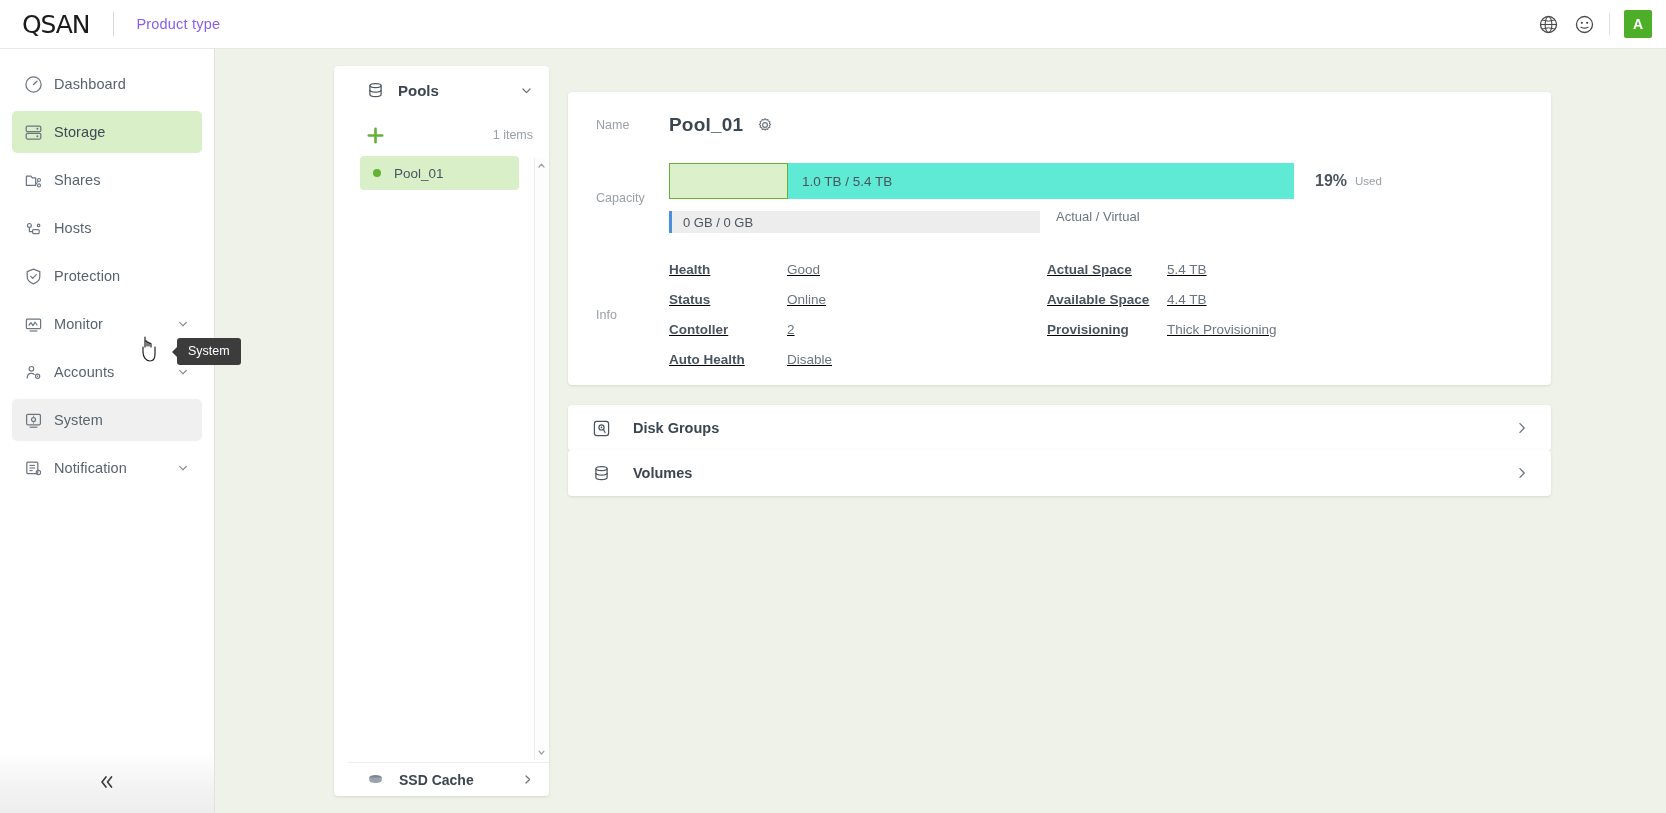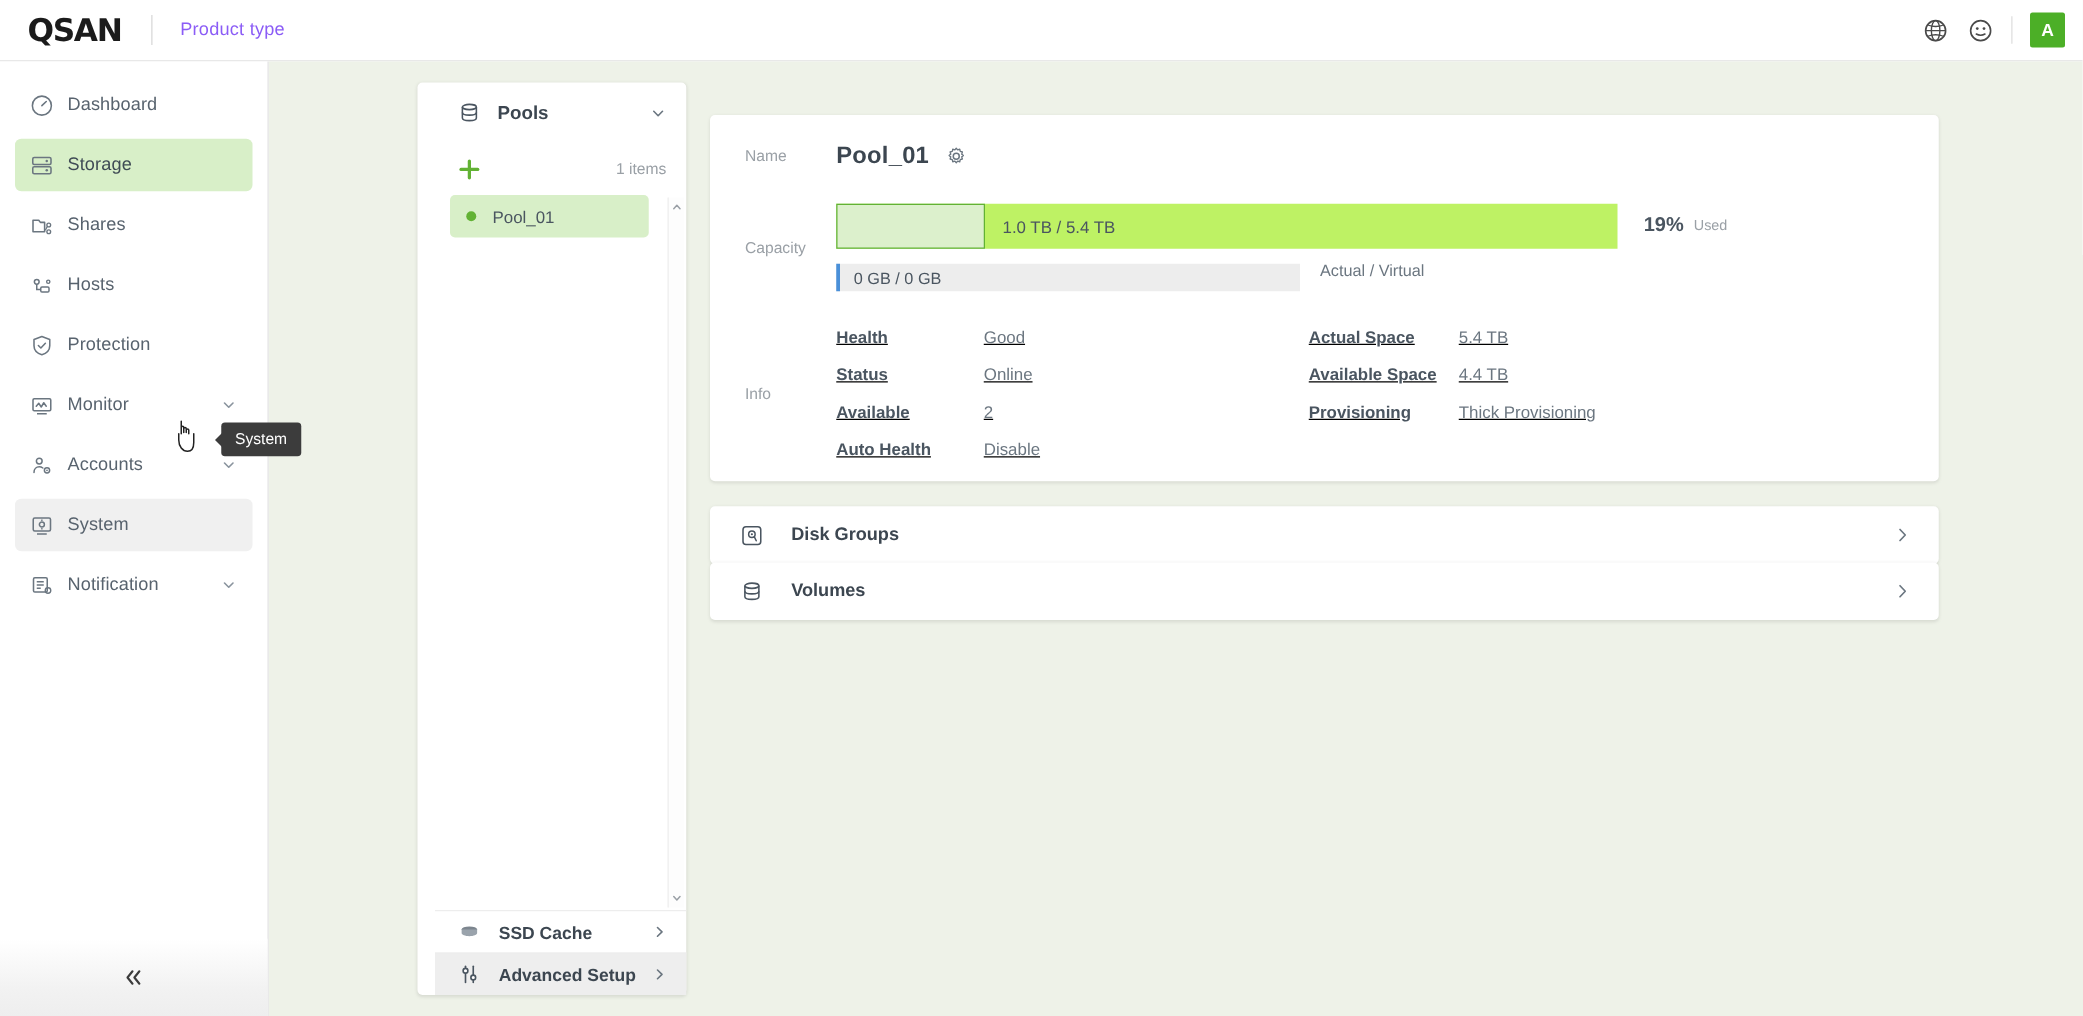--- a/index.html
+++ b/index.html
@@ -21,7 +21,7 @@
   }
   .logo {
     margin-left: 22px;
-    font-size: 25px; font-weight: 700;
+    font-size: 25px; font-weight: 400;
     letter-spacing: -1.1px;
     color: #1b1b1b;
     font-family: "DejaVu Sans", sans-serif;

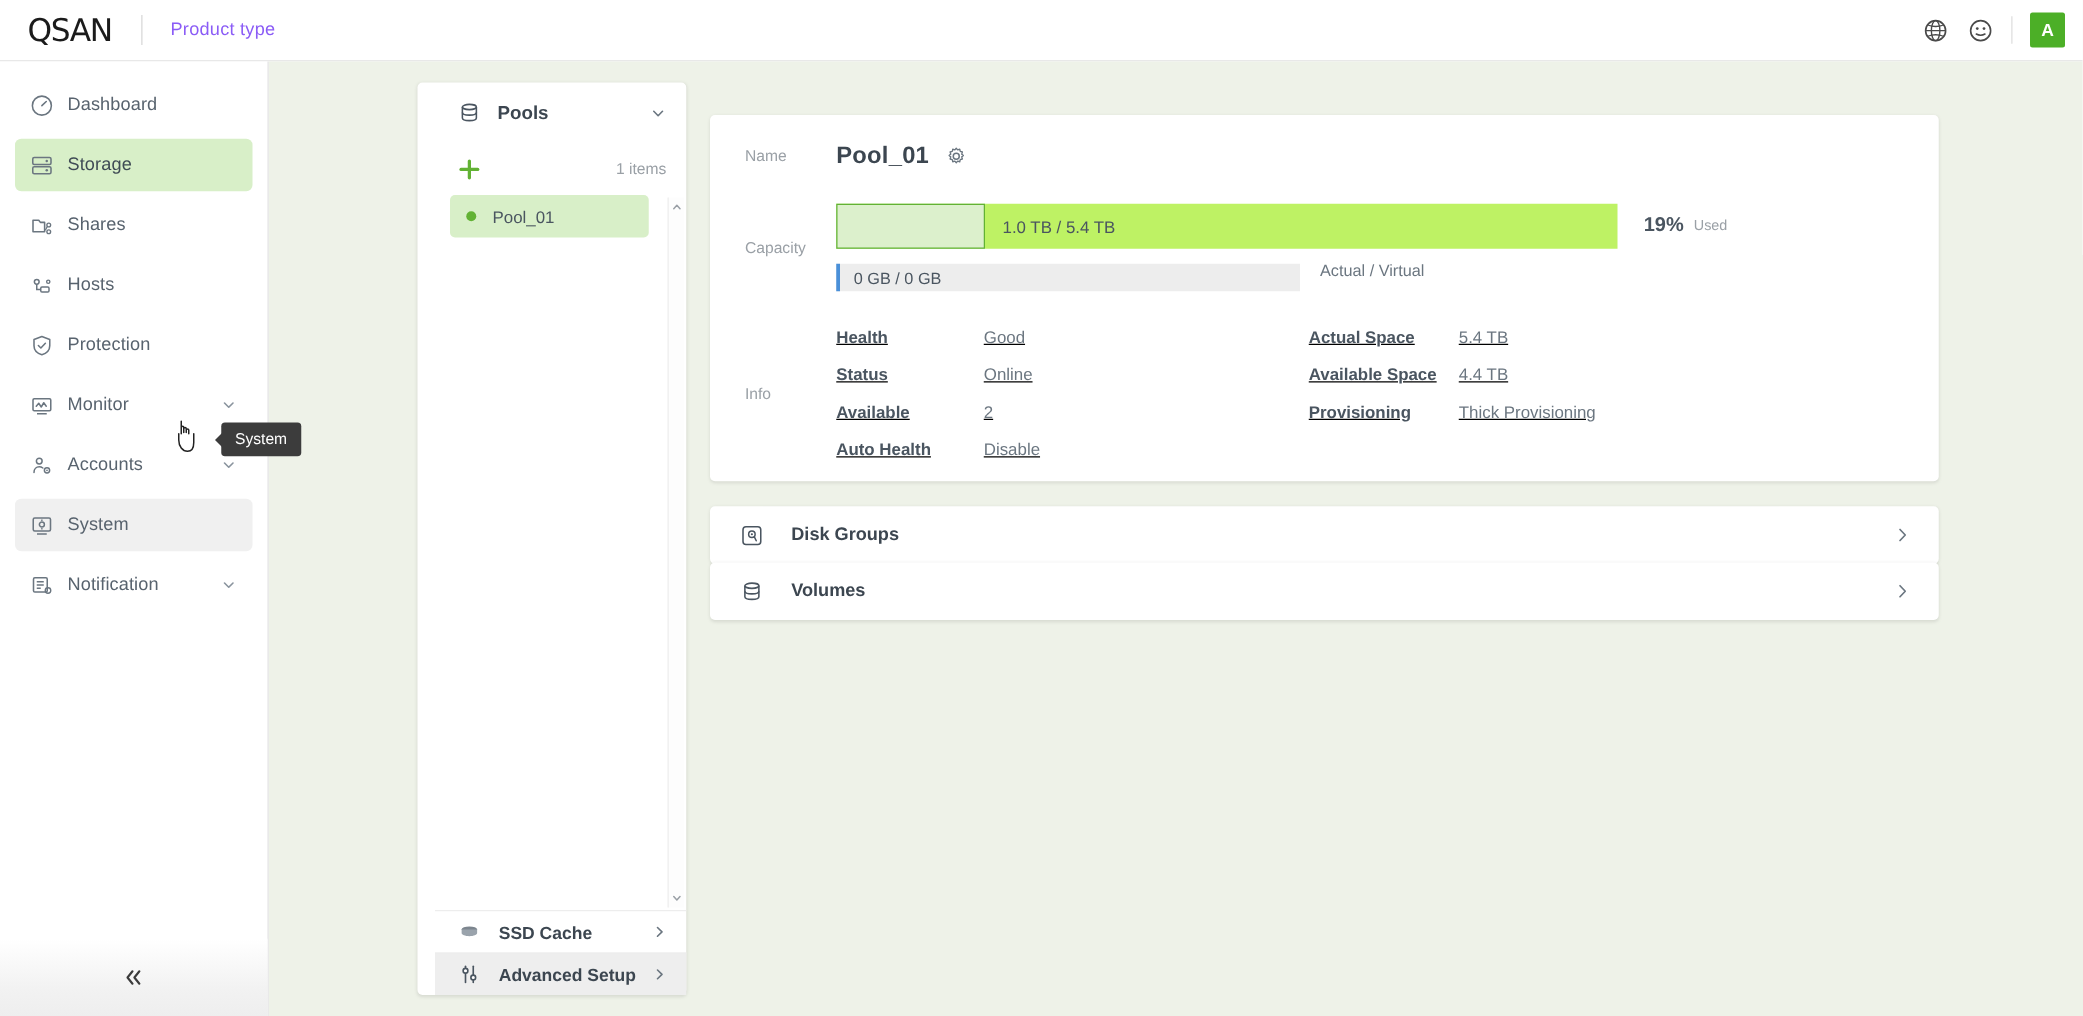--- a/index.html
+++ b/index.html
@@ -228,7 +228,7 @@
   .bar1 {
     position: relative;
     width: 625px; height: 36px;
-    background: #bef264;
+    background: #5eead4;
     display: flex; align-items: center;
   }
   .bar1-fill {

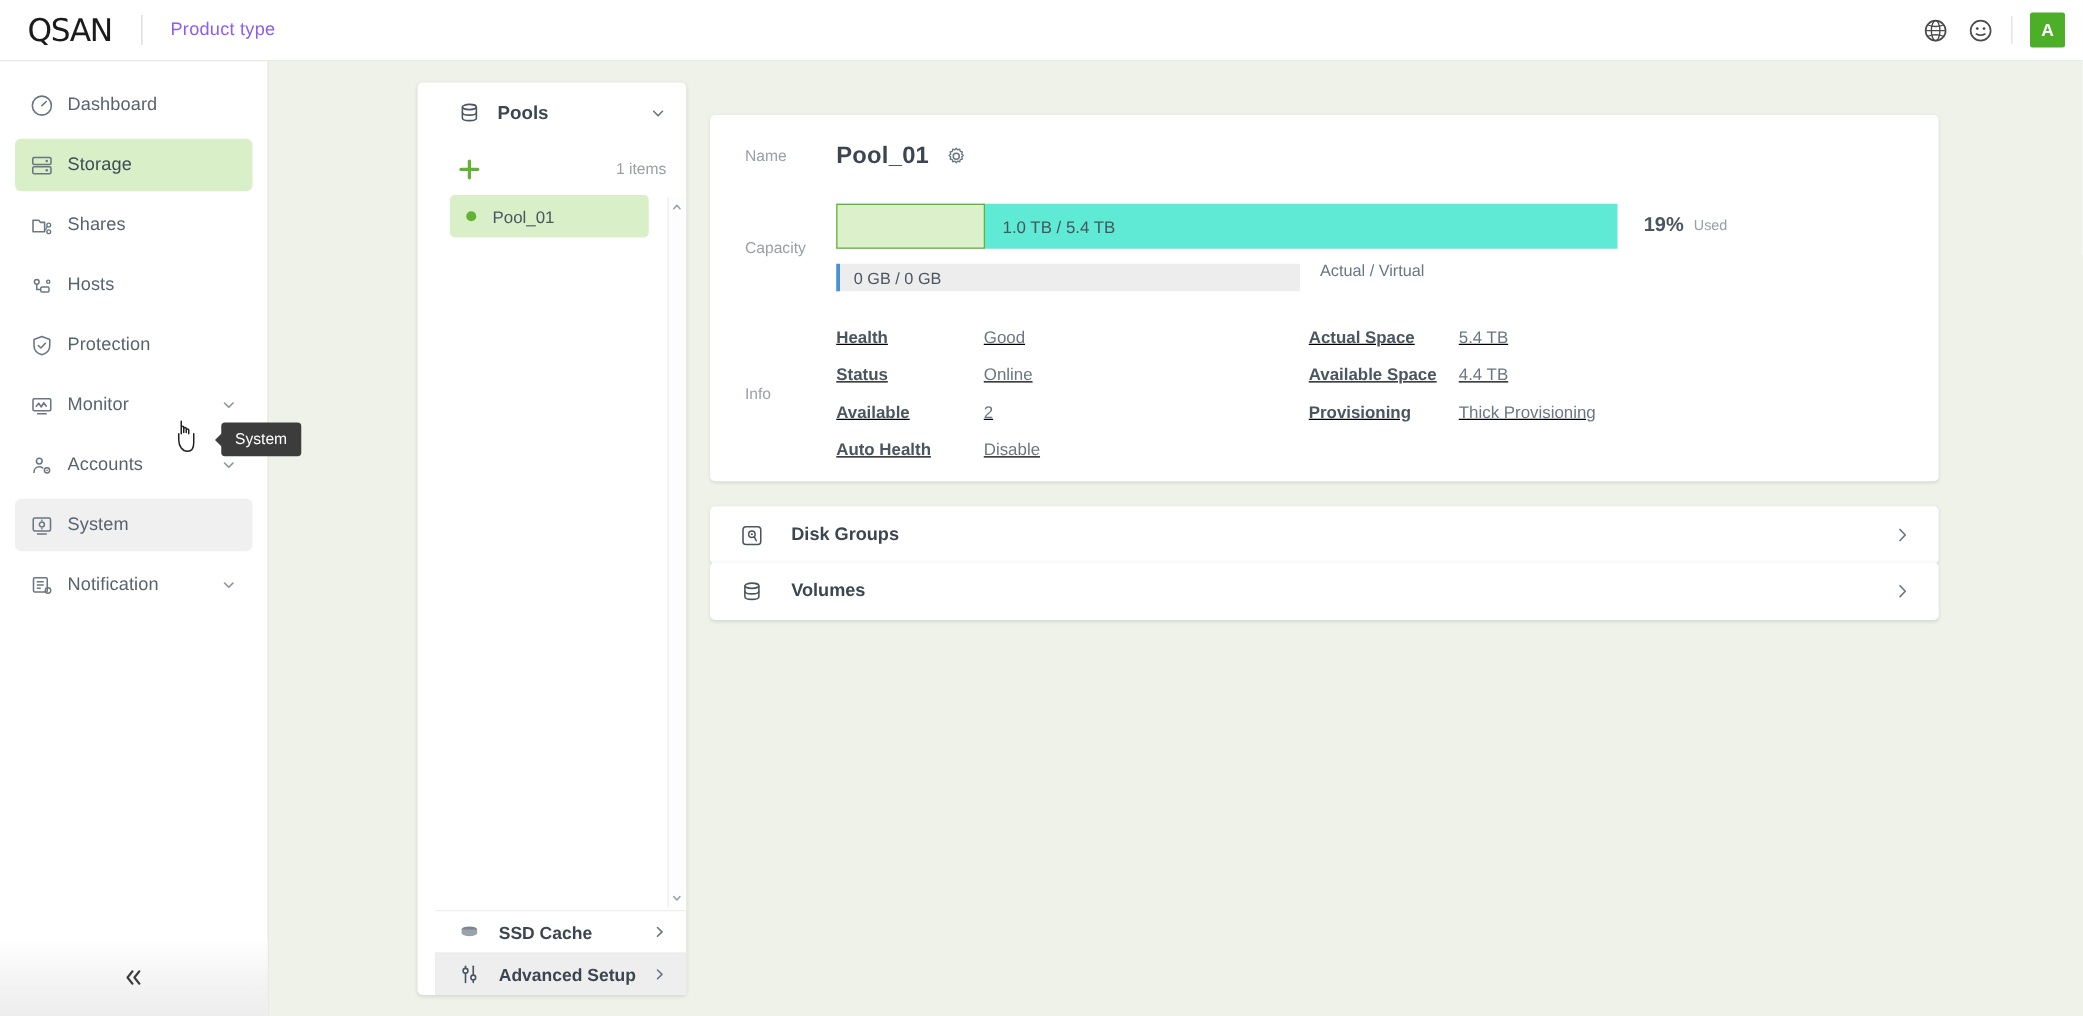--- a/index.html
+++ b/index.html
@@ -597,7 +597,7 @@
       <span class="info-key">Available Space</span>
       <span class="info-val">4.4 TB</span>
 
-      <span class="info-key">Available</span>
+      <span class="info-key">Contoller</span>
       <span class="info-val">2</span>
       <span class="info-key">Provisioning</span>
       <span class="info-val">Thick Provisioning</span>

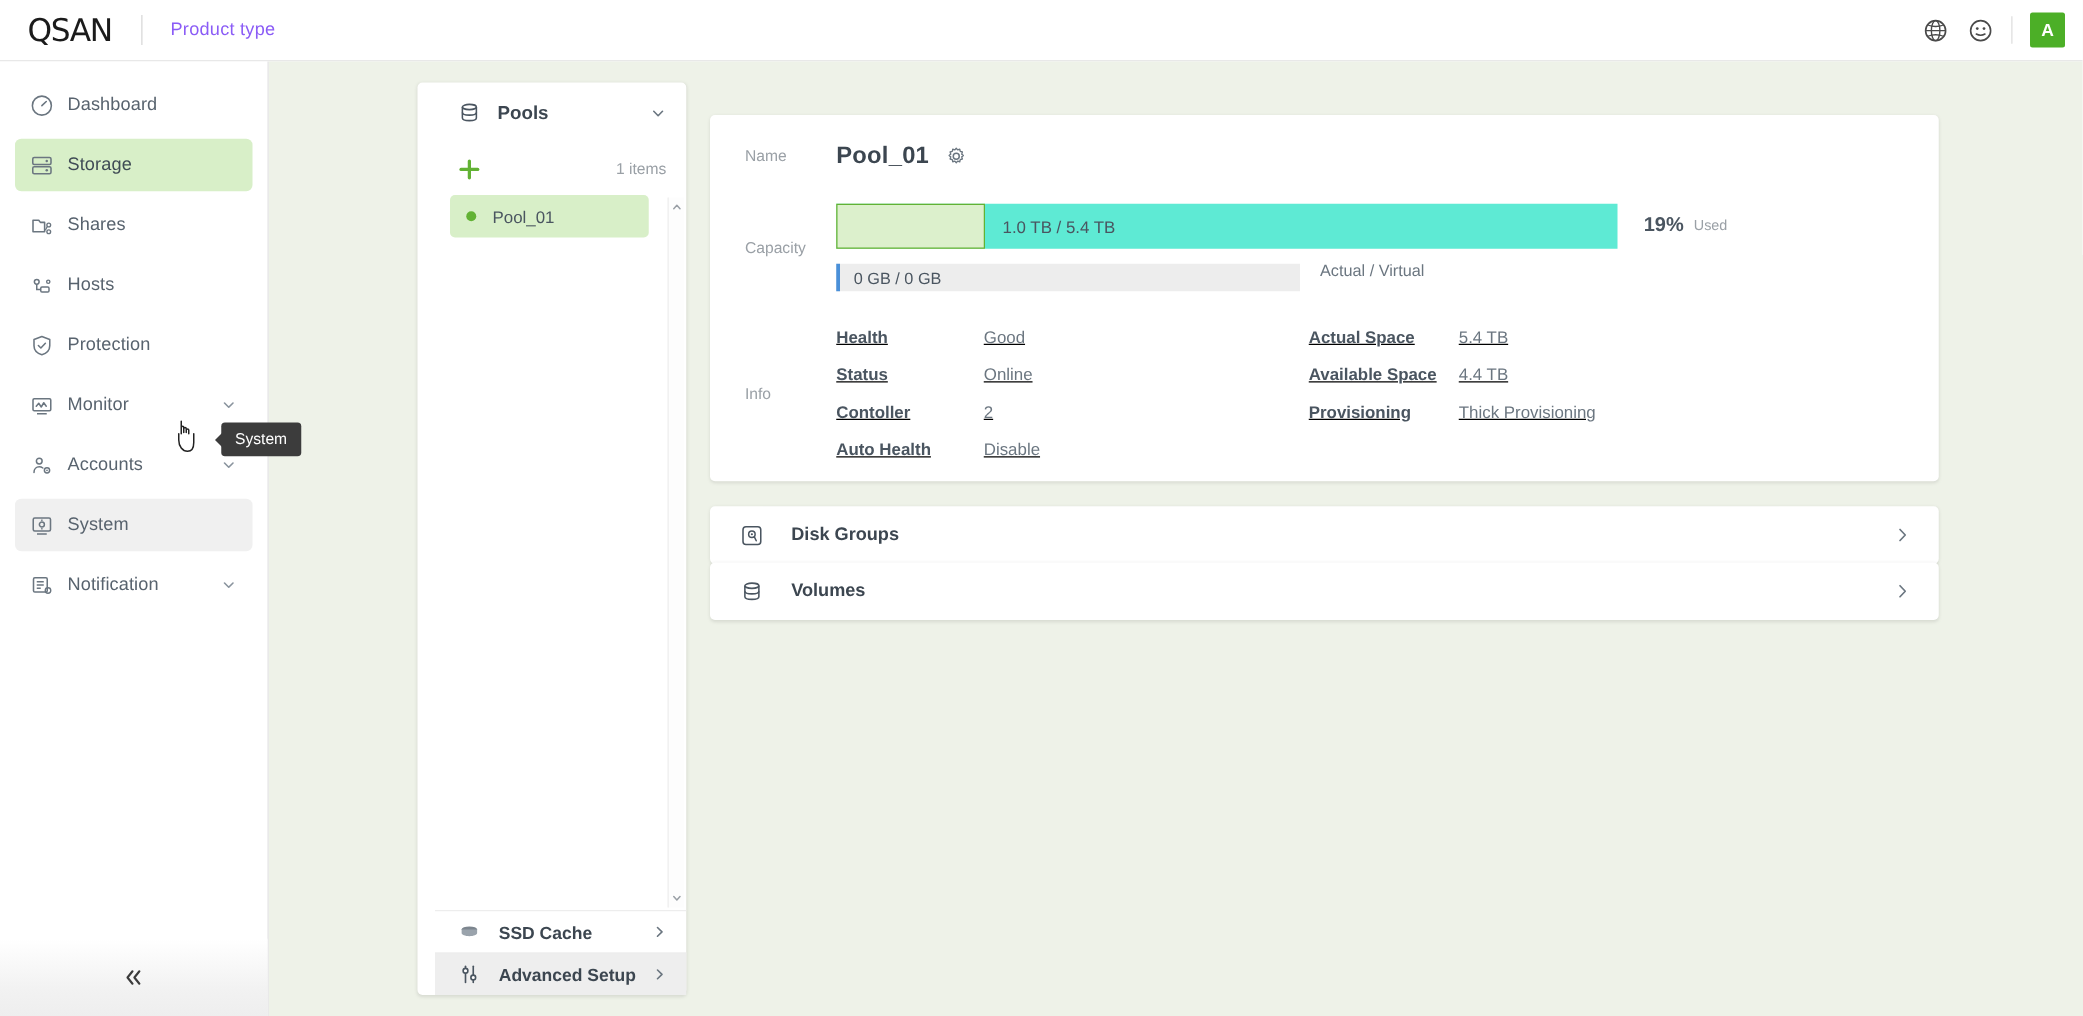--- a/index.html
+++ b/index.html
@@ -532,22 +532,6 @@
     </span>
   </div>
 
-  <div class="panel-row hovered">
-    <span>
-      <svg width="19" height="19" viewBox="0 0 19 19">
-        <line x1="6.4" y1="3" x2="6.4" y2="16" stroke="#4a5560" stroke-width="1.3" stroke-linecap="round"></line>
-        <line x1="12.6" y1="3" x2="12.6" y2="16" stroke="#4a5560" stroke-width="1.3" stroke-linecap="round"></line>
-        <circle cx="6.4" cy="6.6" r="1.9" fill="#ffffff" stroke="#4a5560" stroke-width="1.3"></circle>
-        <circle cx="12.6" cy="12" r="1.9" fill="#ffffff" stroke="#4a5560" stroke-width="1.3"></circle>
-      </svg>
-    </span>
-    <span class="panel-row-label">Advanced Setup</span>
-    <span class="panel-row-chev">
-      <svg width="13" height="13" viewBox="0 0 13 13">
-        <path d="M5 3 L8.6 6.5 L5 10" fill="none" stroke="#6b7680" stroke-width="1.3" stroke-linecap="round" stroke-linejoin="round"></path>
-      </svg>
-    </span>
-  </div>
 </div>
 
 <div class="card card-info">

